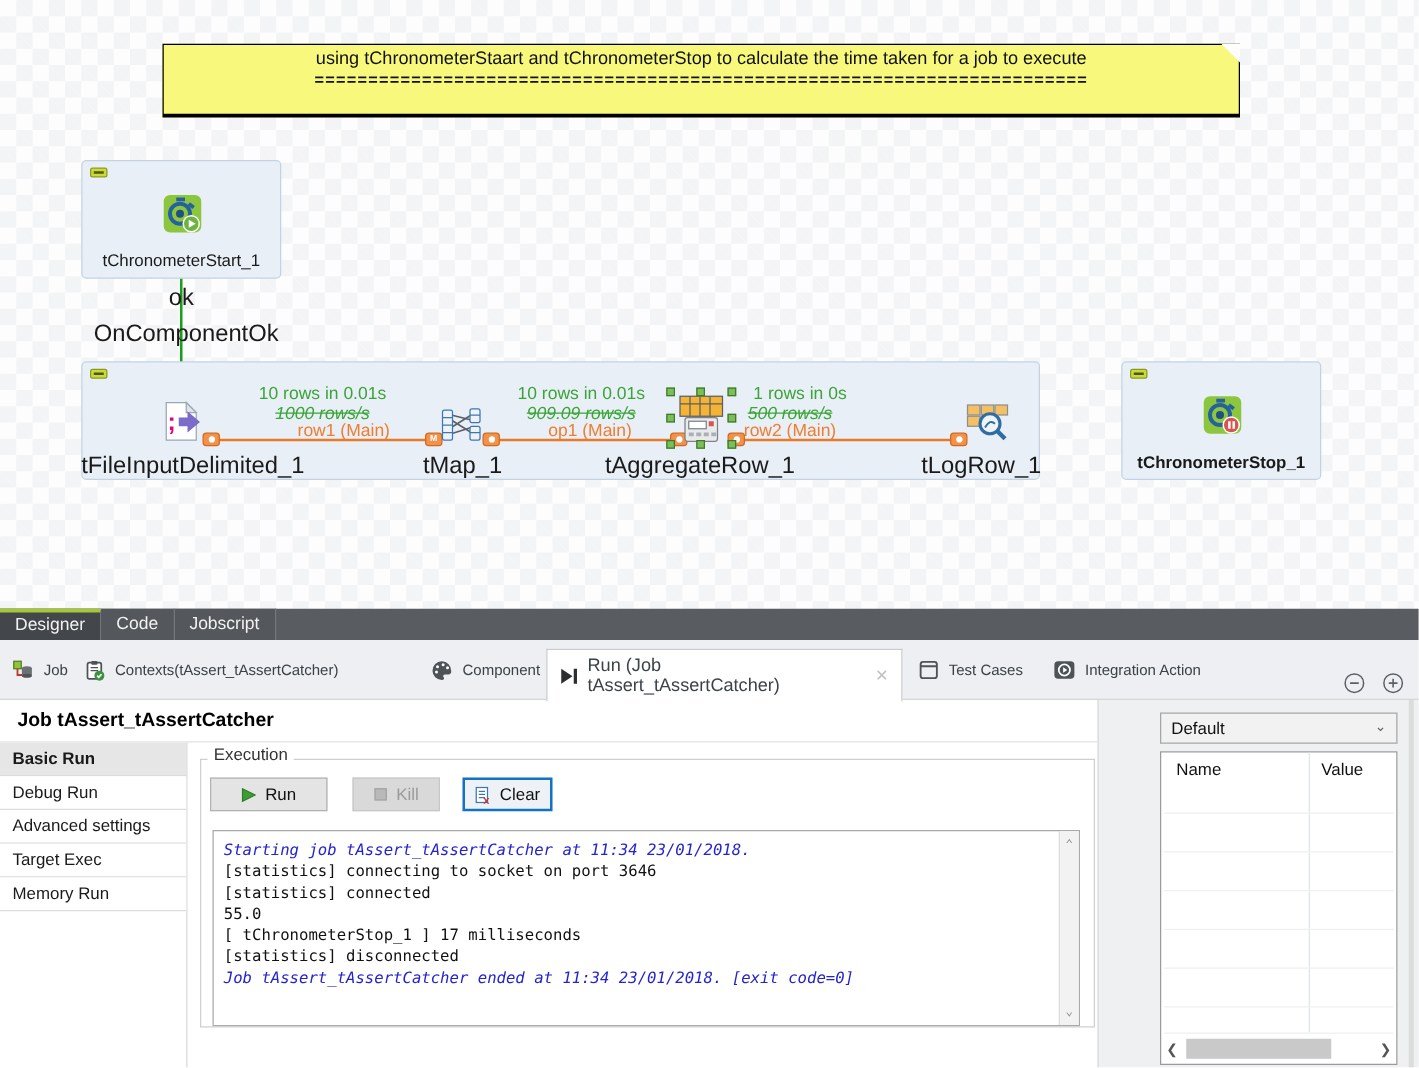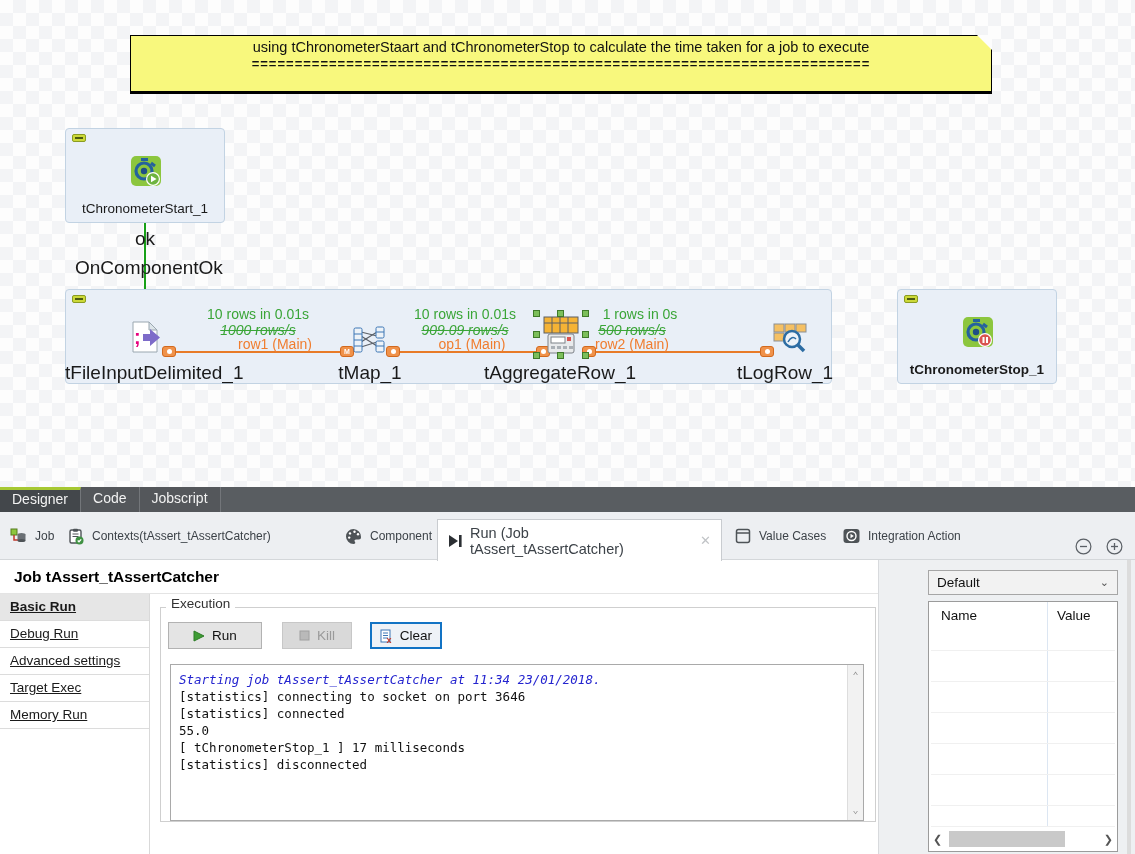--- a/index.html
+++ b/index.html
@@ -328,7 +328,7 @@
           <line x1="1.5" y1="5" x2="14.5" y2="5" stroke="#4e5357" stroke-width="1.5"></line>
         </svg>
       </span>
-      <span>Value Cases</span>
+      <span>Test Cases</span>
     </div>
     <div class="vtab" style="left:843px;">
       <span>

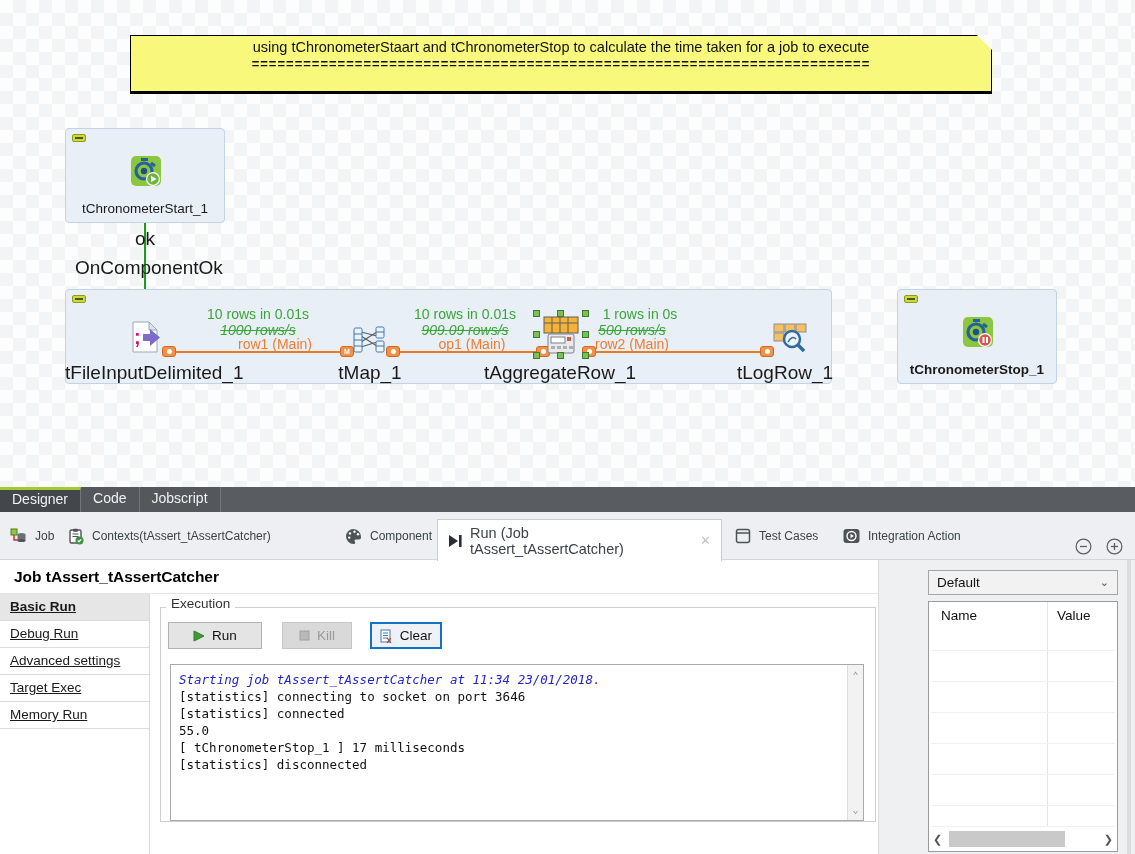--- a/index.html
+++ b/index.html
@@ -64,7 +64,7 @@
   #title-sep { position:absolute; left:0; top:33px; width:878px; height:1px; background:#e4e4e4; }
 
   #sidebar { position:absolute; left:0; top:34px; width:150px; height:260px; border-right:1px solid #d9d9d9; }
-  .side-item { height:27px; line-height:26px; padding-left:10px; font-size:13.5px; color:#1a1a1a; border-bottom:1px solid #dcdcdc; background:#fff;text-decoration:underline; }
+  .side-item { height:27px; line-height:26px; padding-left:10px; font-size:13.5px; color:#1a1a1a; border-bottom:1px solid #dcdcdc; background:#fff; }
   .side-item.selected { background:#e6e6e6; font-weight:bold; }
 
   #exec-group { position:absolute; left:160px; top:47px; width:716px; height:215px; border:1px solid #cfcfcf; }

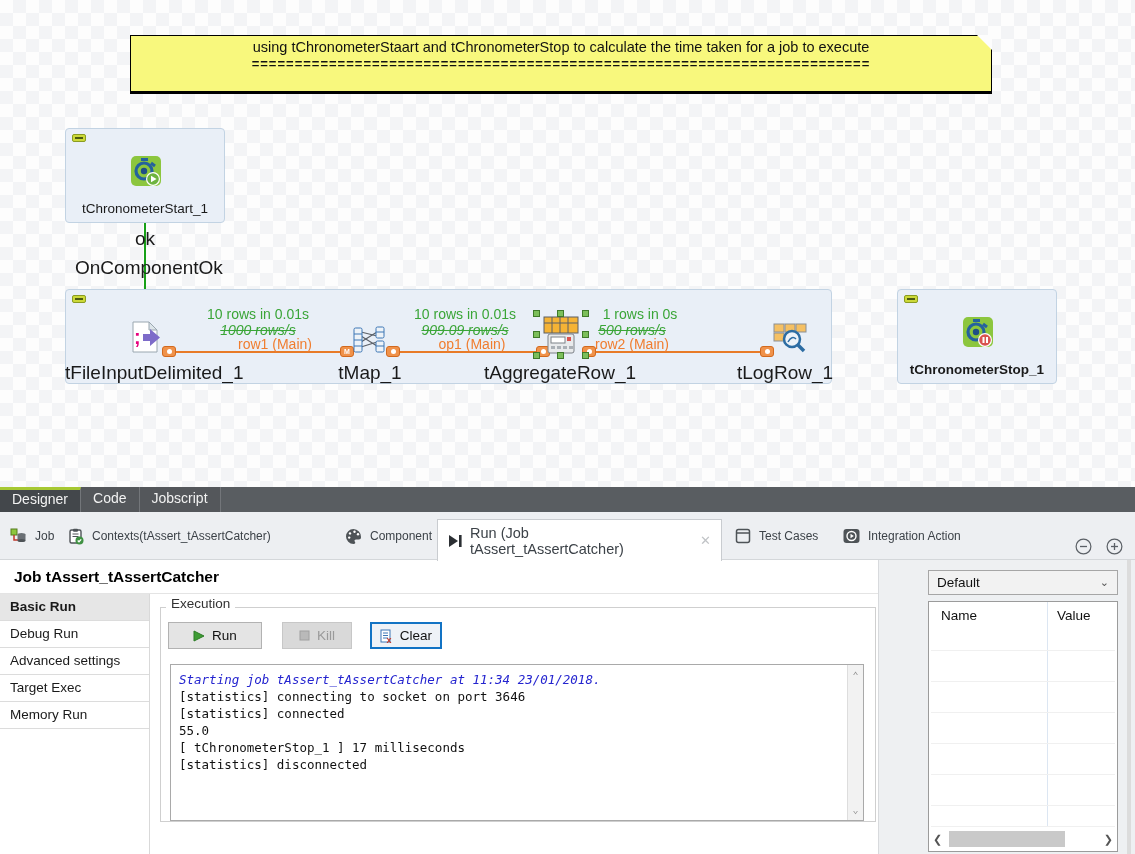--- a/index.html
+++ b/index.html
@@ -403,6 +403,7 @@
       <div>55.0</div>
       <div>[ tChronometerStop_1 ]    17 milliseconds</div>
       <div>[statistics] disconnected</div>
+      <div class="c-info">Job tAssert_tAssertCatcher ended at 11:34 23/01/2018. [exit code=0]</div>
       <div id="console-scroll">
         <div class="up">⌃</div>
         <div class="down">⌄</div>

